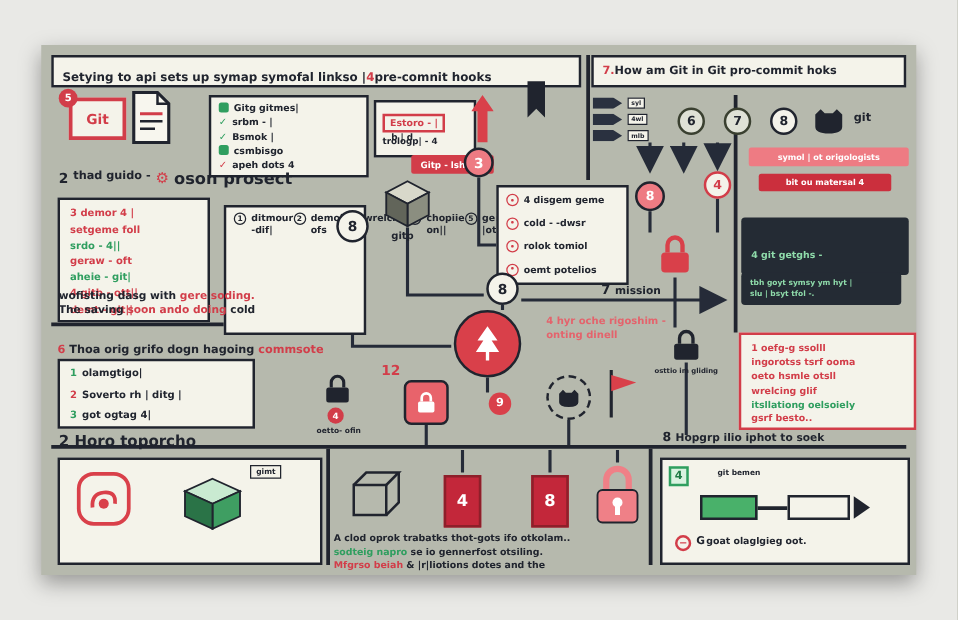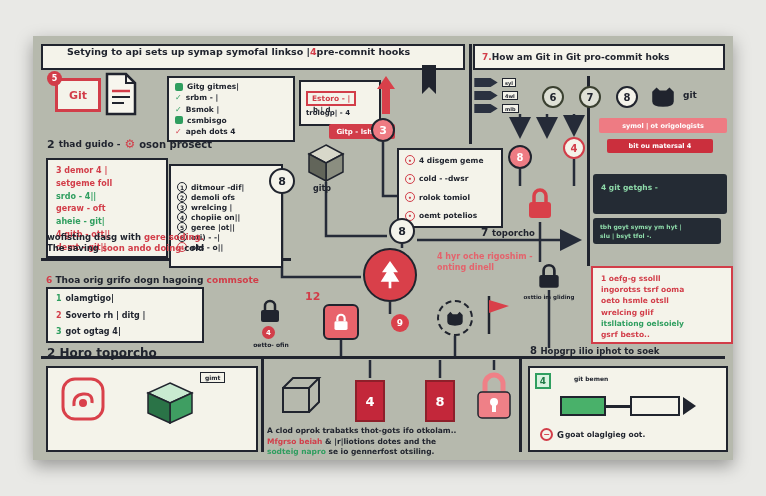--- a/index.html
+++ b/index.html
@@ -66,7 +66,7 @@
   <div class="divider" style="left:228px;top:323px;width:3px;height:93px"></div>
   <div class="divider" style="left:486px;top:323px;width:3px;height:93px"></div>
 
-  <div class="panel" style="left:8px;top:8px;width:424px;height:26px;display:flex;align-items:flex-start;padding:0 24px;font-size:9.5px;font-weight:bold;white-space:nowrap;overflow:hidden">
+  <div class="panel" style="left:8px;top:8px;width:424px;height:26px;display:flex;align-items:flex-end;padding:0 7px;font-size:9.5px;font-weight:bold;white-space:nowrap;overflow:hidden">
     <span class="ink">Setying to api sets up symap symofal linkso | </span>
     <span class="red">4 </span>
     <span class="ink">pre-comnit hooks</span>

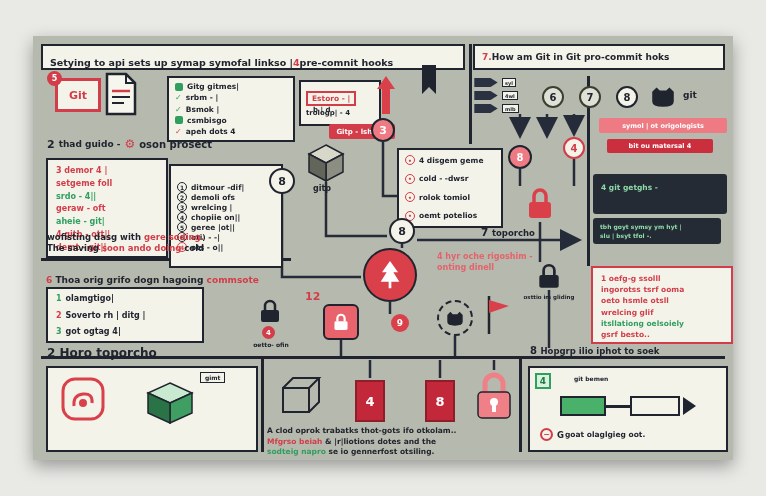--- a/index.html
+++ b/index.html
@@ -15,7 +15,7 @@
   .b{font-weight:bold}
   .circle{position:absolute;border-radius:50%;display:flex;align-items:center;justify-content:center;font-weight:bold;z-index:3}
   .divider{position:absolute;background:#20242e;z-index:1}
-  .row{display:flex;align-items:center;gap:4px}
+  .row{display:flex;align-items:flex-start;gap:4px}
   .gbox{width:8px;height:8px;background:#2f9e5f;border-radius:2px;display:inline-block;flex:0 0 auto}
   .gchk{color:#2f9e5f;font-weight:bold;font-size:8px;flex:0 0 auto}
   .rchk{color:#d23d49;font-weight:bold;font-size:8px;flex:0 0 auto}

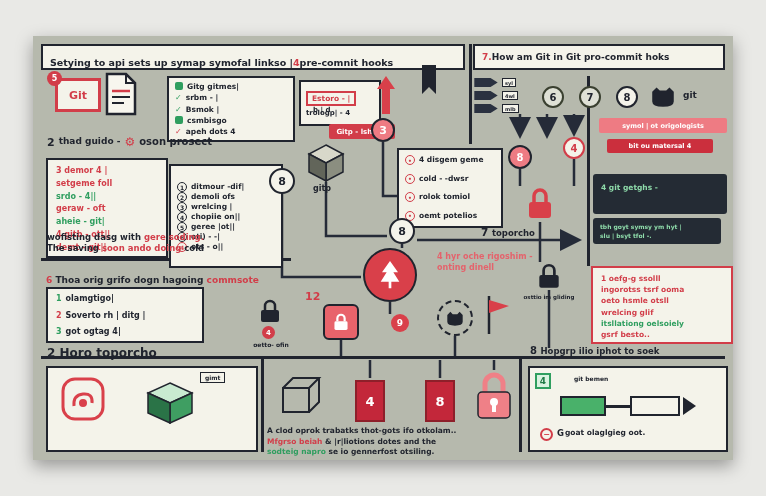--- a/index.html
+++ b/index.html
@@ -129,7 +129,7 @@
     <span class="ink b" style="font-size:11px">2</span>
     <span class="ink b" style="font-size:9px">thad guido -</span>
     <span class="red" style="font-size:12px;line-height:12px">⚙</span>
-    <span class="ink b" style="font-size:10px">oson prosect</span>
+    <span class="ink b" style="font-size:13px">oson prosect</span>
   </div>
 
   <div class="panel" style="left:13px;top:122px;width:122px;height:100px;padding:5px 8px;font-size:8px;font-weight:bold;line-height:12.8px">

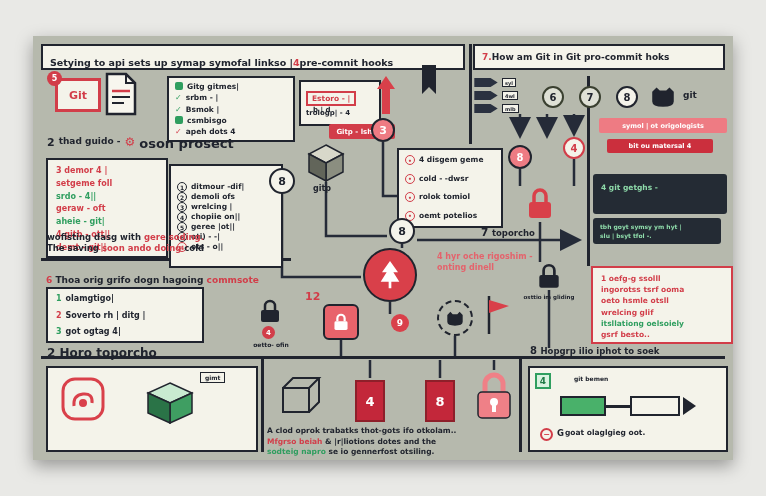--- a/index.html
+++ b/index.html
@@ -142,7 +142,7 @@
     <div class="red">demt - git||</div>
   </div>
 
-  <div class="panel" style="left:136px;top:128px;width:114px;height:104px;padding:16px 6px;font-size:7.5px;font-weight:bold;display:flex;flex-direction:column;justify-content:space-between">
+  <div class="panel" style="left:146px;top:128px;width:114px;height:104px;padding:4px 6px;font-size:7.5px;font-weight:bold;display:flex;flex-direction:row;justify-content:space-between">
     <div class="row">
         <span class="ncirc">1</span>
         <span class="ink">ditmour -dif|</span>

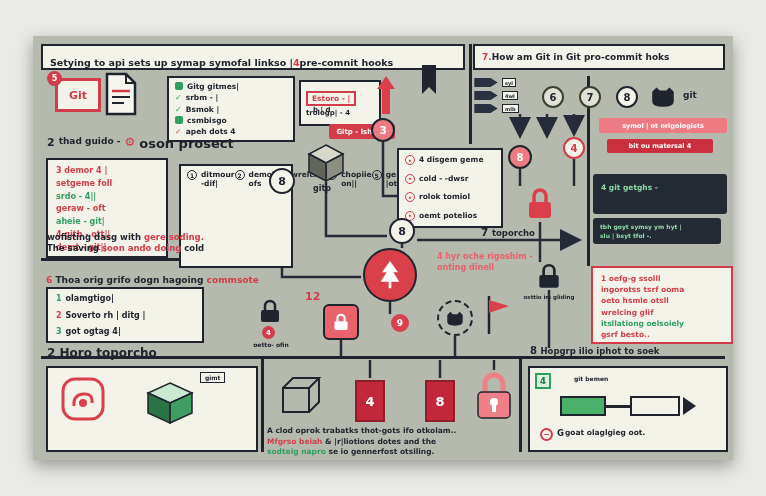--- a/index.html
+++ b/index.html
@@ -331,7 +331,7 @@
     <span>bit ou matersal 4</span>
   </div>
 
-  <div class="darkbox" style="left:560px;top:138px;width:134px;height:40px;padding:7px 8px;font-size:7.5px;line-height:13px">
+  <div class="darkbox" style="left:560px;top:138px;width:134px;height:40px;padding:23px 8px;font-size:7.5px;line-height:13px">
     <div>4 git getghs -</div>
   </div>
   <div class="darkbox" style="left:560px;top:182px;width:128px;height:26px;padding:4px 7px;font-size:6px;line-height:9px">

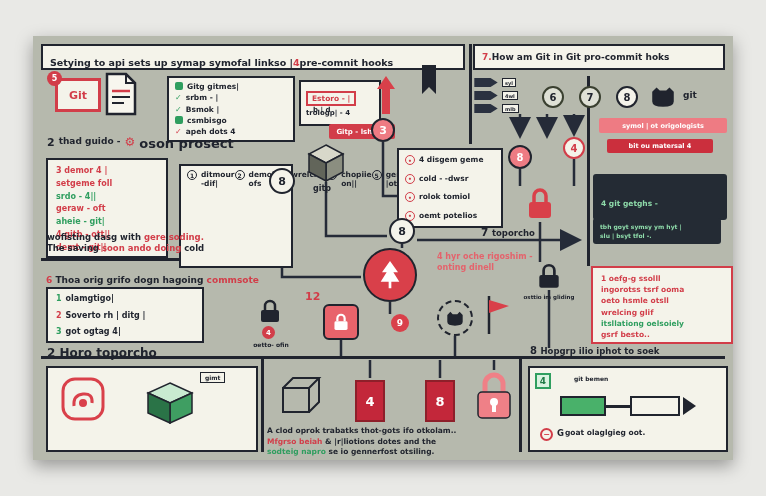--- a/index.html
+++ b/index.html
@@ -315,7 +315,7 @@
   </svg>
 
   <div class="abs b ink" style="left:448px;top:190px;font-size:8.5px;z-index:2;white-space:nowrap">
-    <span style="font-size:10.5px">7 </span><span>toporcho</span>
+    <span style="font-size:10.5px">7 </span><span>mission</span>
   </div>
 
   <svg class="abs nodez" style="left:504px;top:226px" width="24" height="28" viewBox="0 0 22 26">

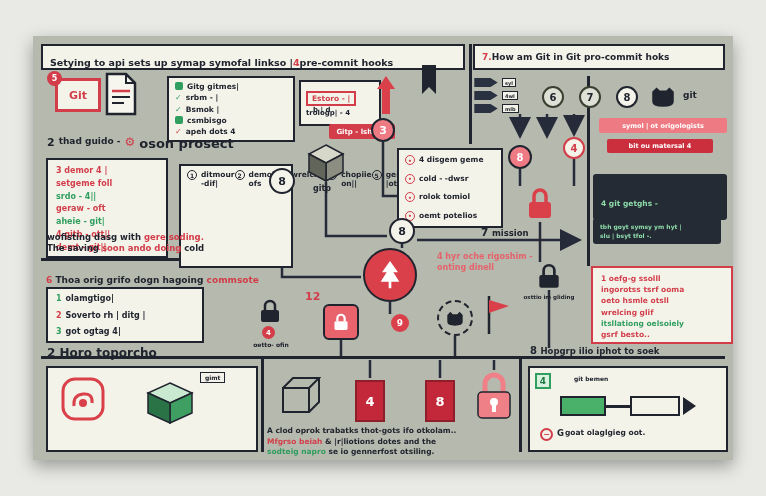--- a/index.html
+++ b/index.html
@@ -385,8 +385,8 @@
   </svg>
   <div class="abs b" style="left:234px;top:390px;width:246px;font-size:7.5px;line-height:10.5px;z-index:2">
     <div class="ink">A clod oprok trabatks thot-gots ifo otkolam..</div>
+    <div><span class="green">sodteig napro</span><span class="ink"> se io gennerfost otsiling.</span></div>
     <div><span class="red">Mfgrso beiah</span><span class="ink"> &amp; |r|liotions dotes and the</span></div>
-    <div><span class="green">sodteig napro</span><span class="ink"> se io gennerfost otsiling.</span></div>
   </div>
 
   <div class="panel" style="left:495px;top:330px;width:200px;height:86px">

